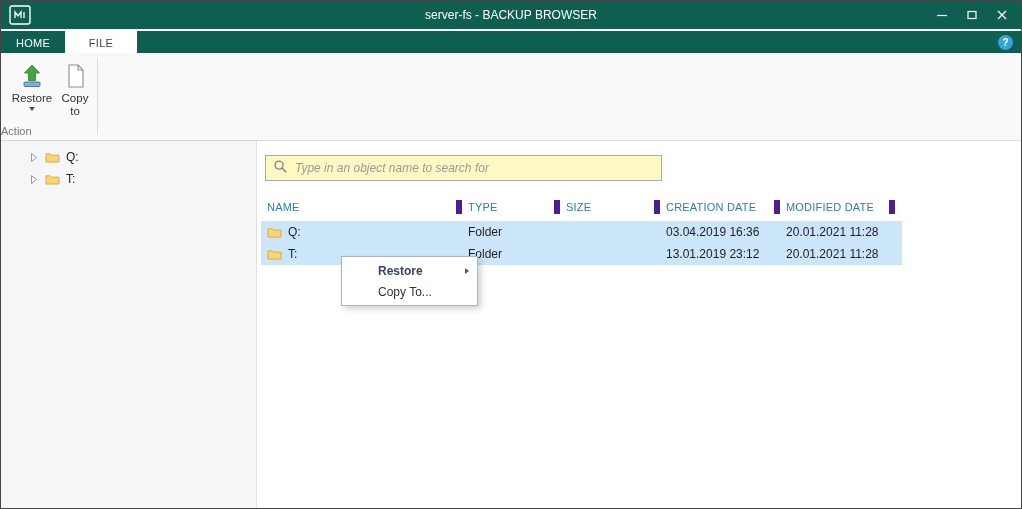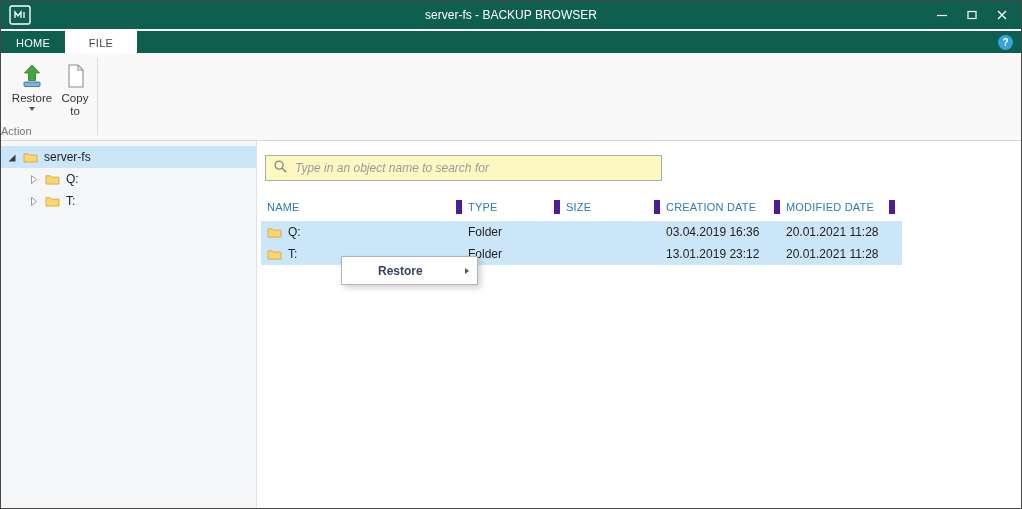--- a/index.html
+++ b/index.html
@@ -150,19 +150,6 @@
   </div>
 
   <div class="tree">
-    <div class="tree-row selected">
-      <span class="expander">
-        <svg viewBox="0 0 11 11" width="11" height="11">
-            <path d="M9.5 2.5 L9.5 9.5 L2.5 9.5 Z" fill="#3c3c3c"></path>
-          </svg>
-      </span>
-      <span class="tree-folder">
-        <svg viewBox="0 0 16 13" width="15" height="12">
-            <path d="M1 3 L5.5 3 L7 4.5 L15 4.5 L15 12 L1 12 Z" fill="#fbd56f" stroke="#d7a940" stroke-width="1"></path>
-          </svg>
-      </span>
-      <span>server-fs</span>
-    </div>
     <div class="tree-row child">
       <span class="expander">
         <svg viewBox="0 0 11 11" width="11" height="11">

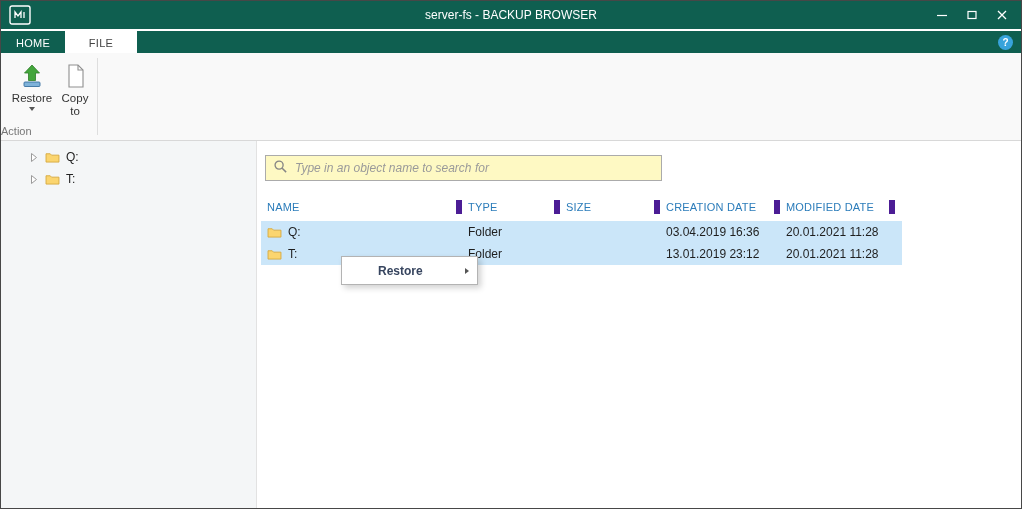--- a/index.html
+++ b/index.html
@@ -235,6 +235,9 @@
       <span>Restore</span>
       <span class="submenu-arrow"></span>
     </div>
+    <div class="menu-item">
+      <span>Copy To...</span>
+    </div>
   </div>
 
 </div>

